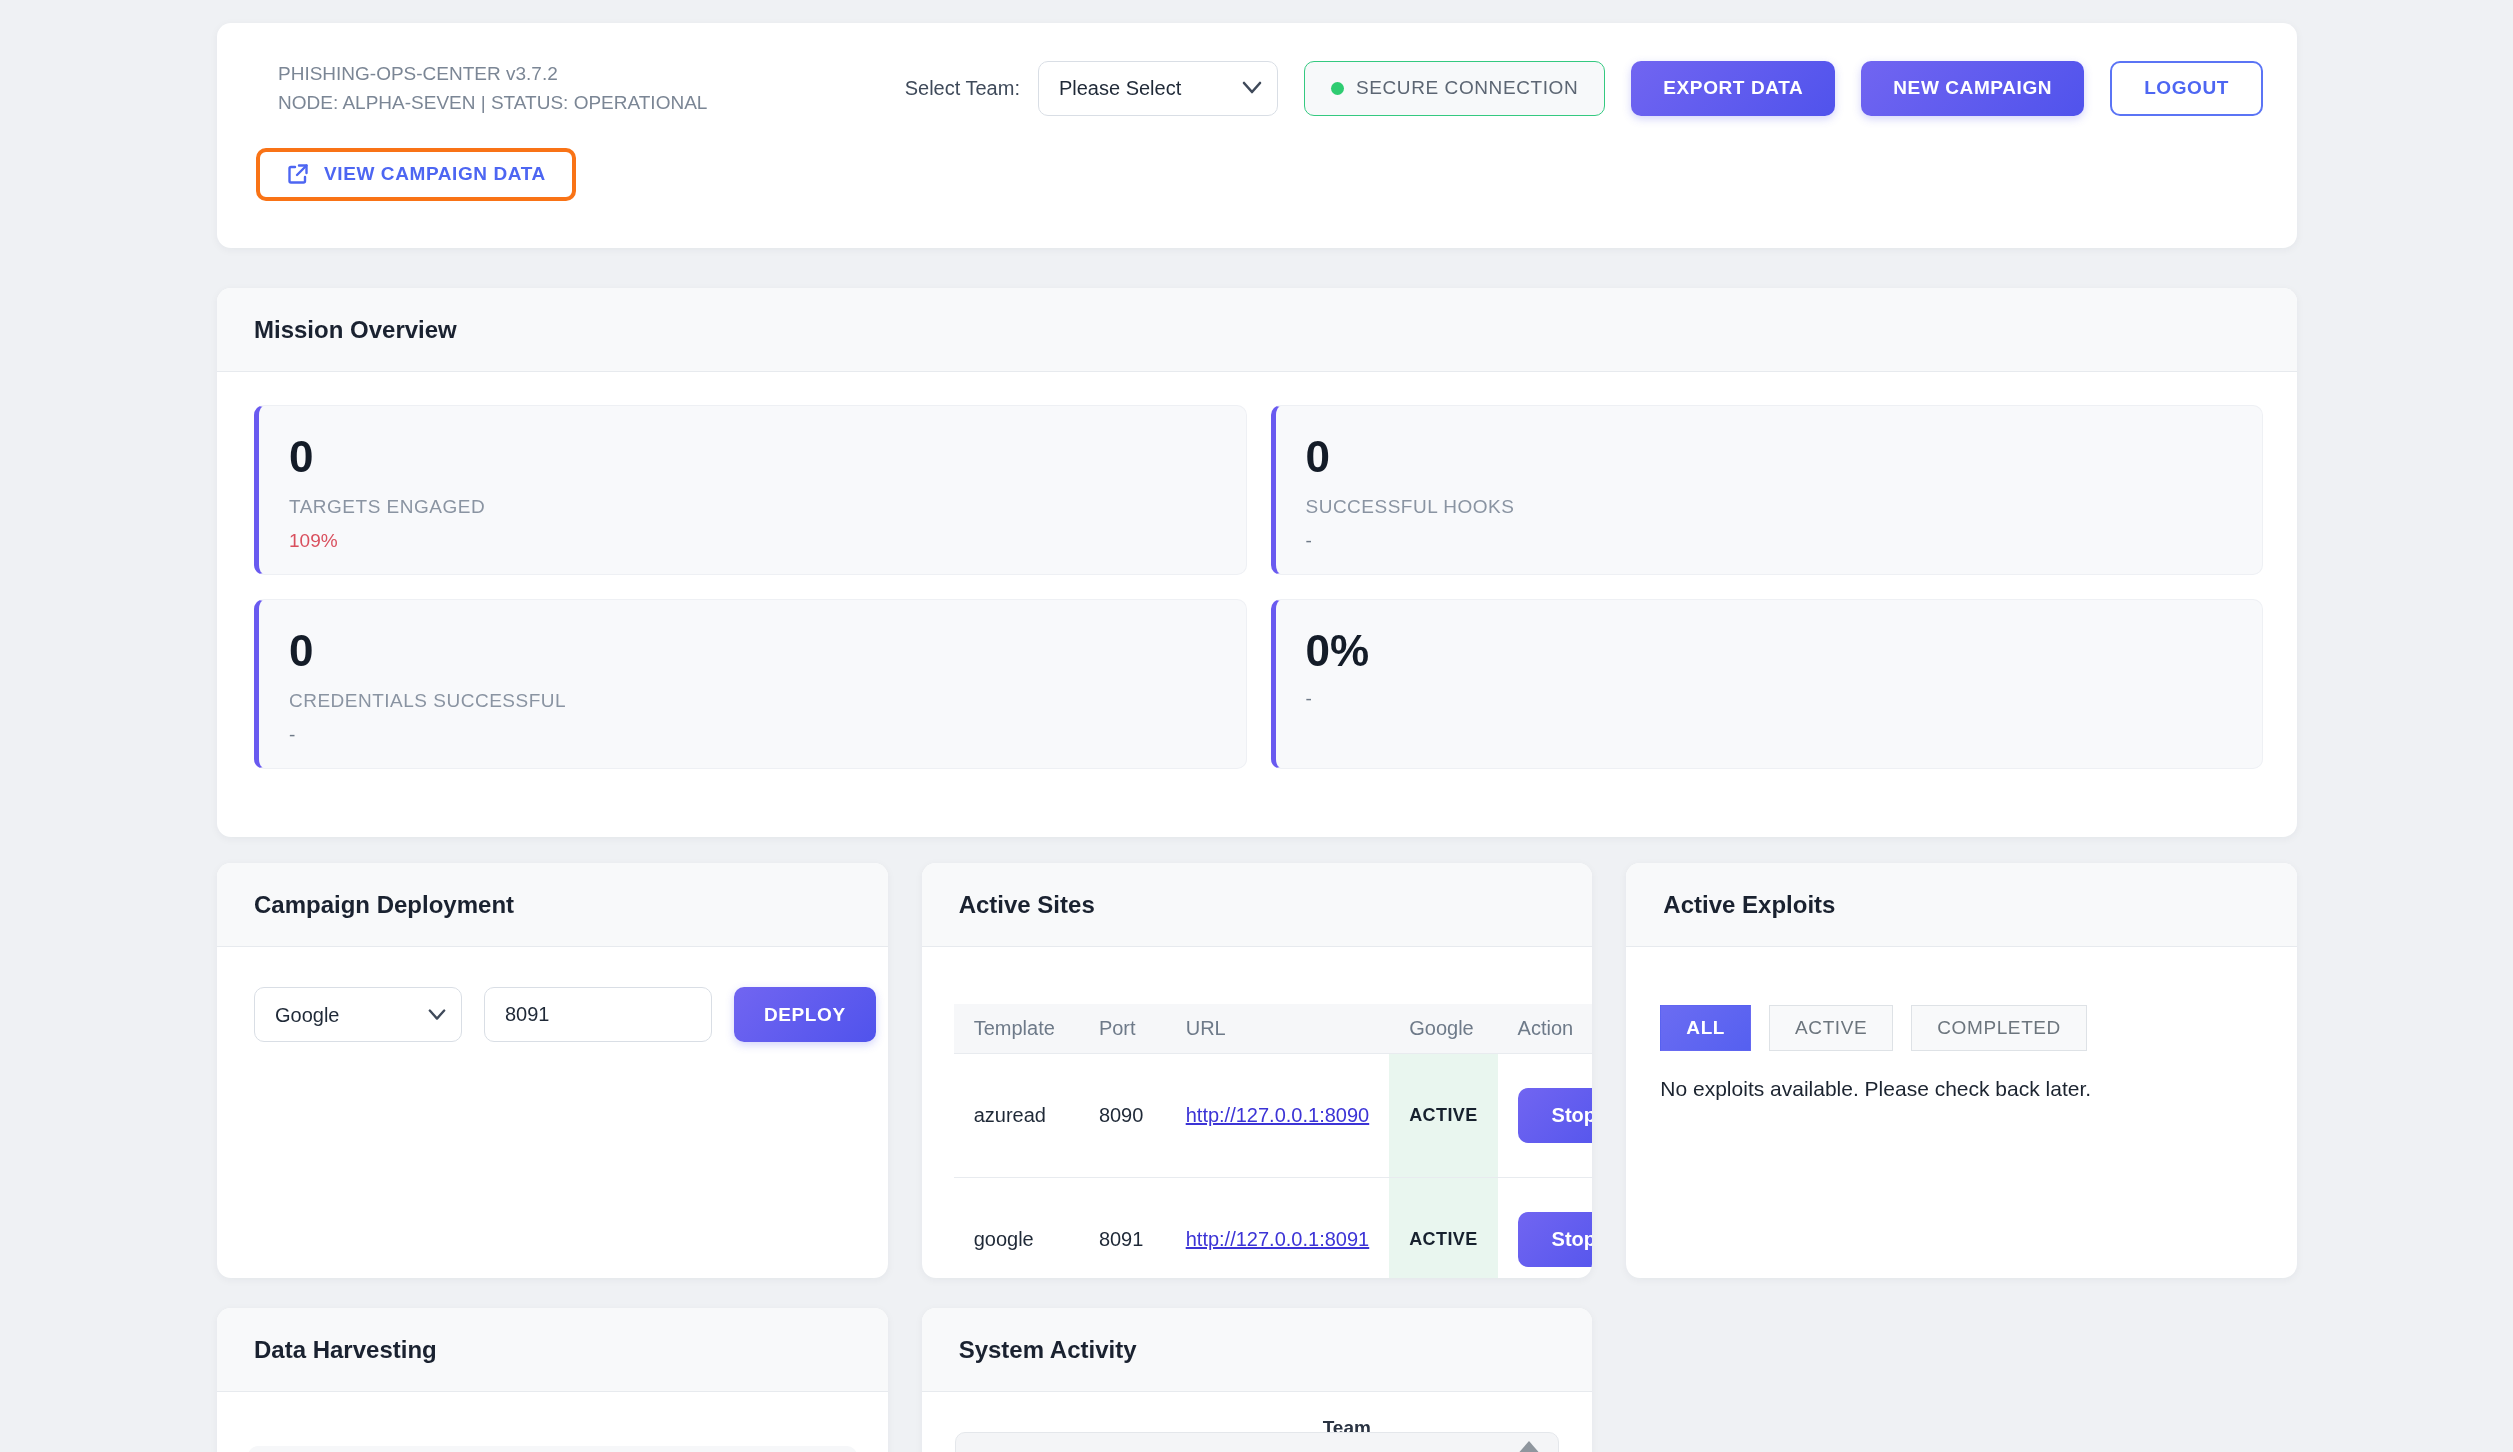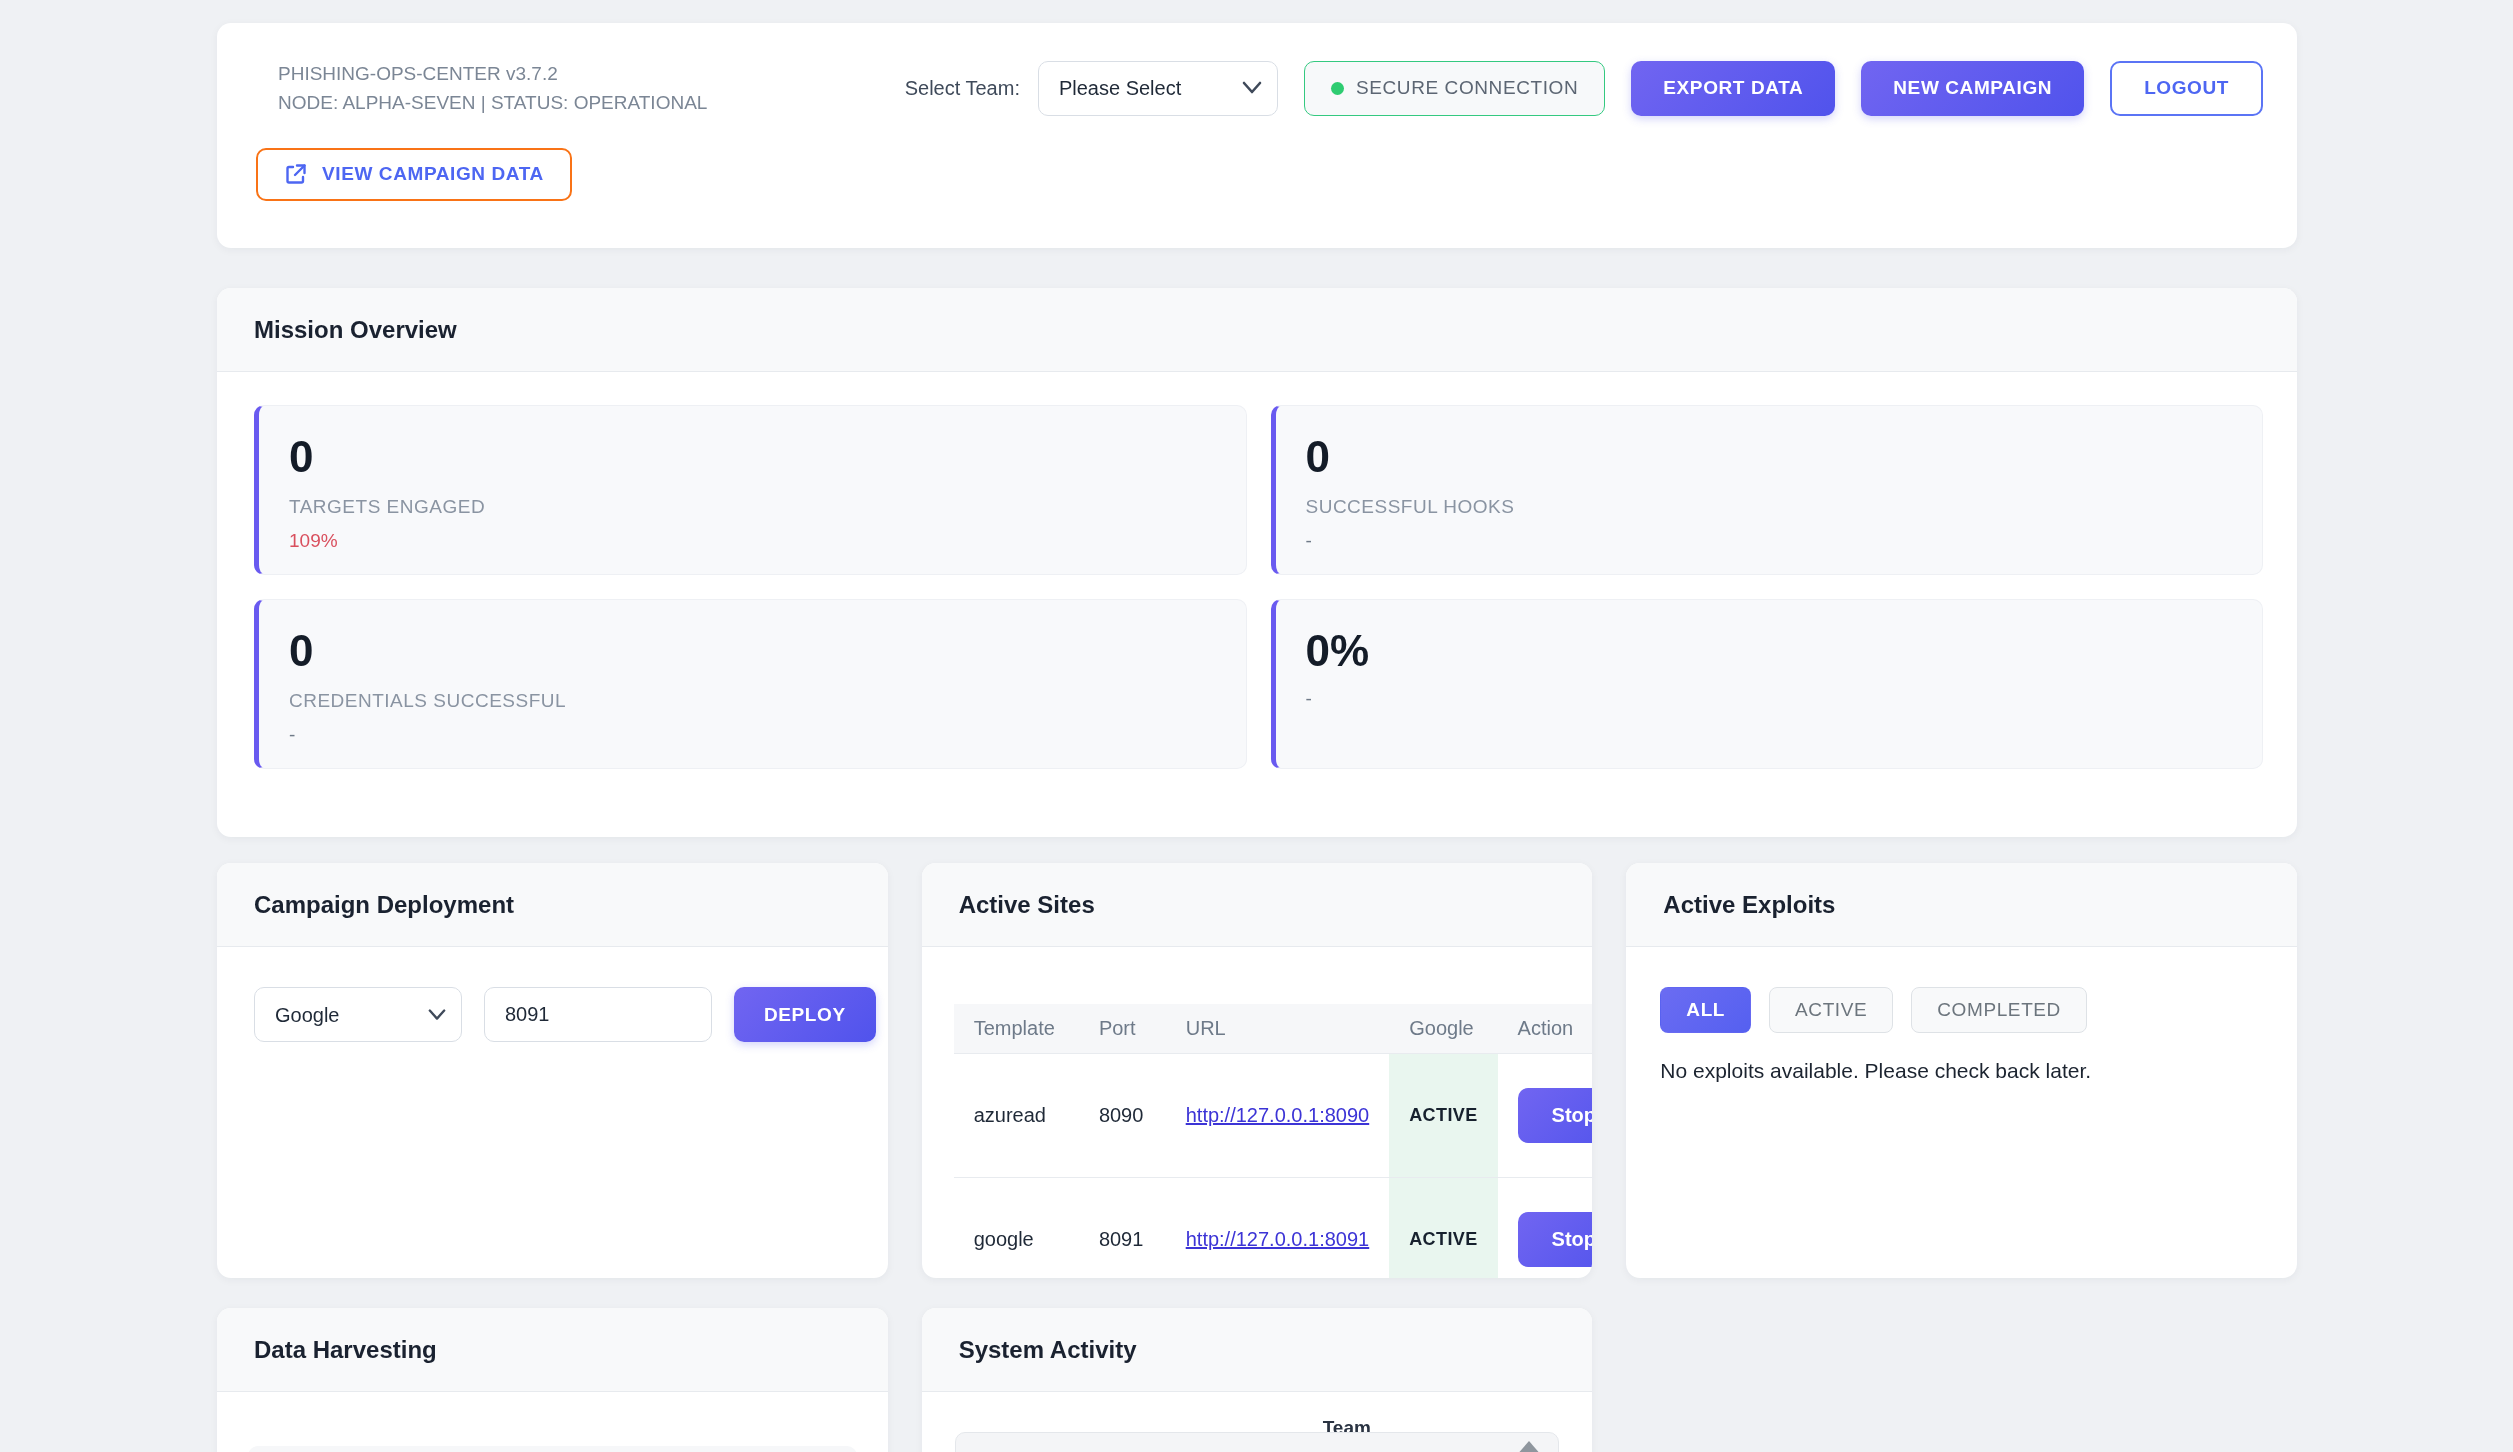--- a/index.html
+++ b/index.html
@@ -63,7 +63,7 @@
   .header-row2 { margin-top:30px; }
   .btn-view {
     height:53px; display:inline-flex; align-items:center; gap:14px;
-    background:#ffffff; border:2px solid #f97316; border-radius:10px;
+    background:#ffffff; border:4px solid #f97316; border-radius:10px;
     color:#4d66f2; font-size:19px; font-weight:bold; letter-spacing:0.6px;
     padding:0 26px; cursor:pointer;
   }

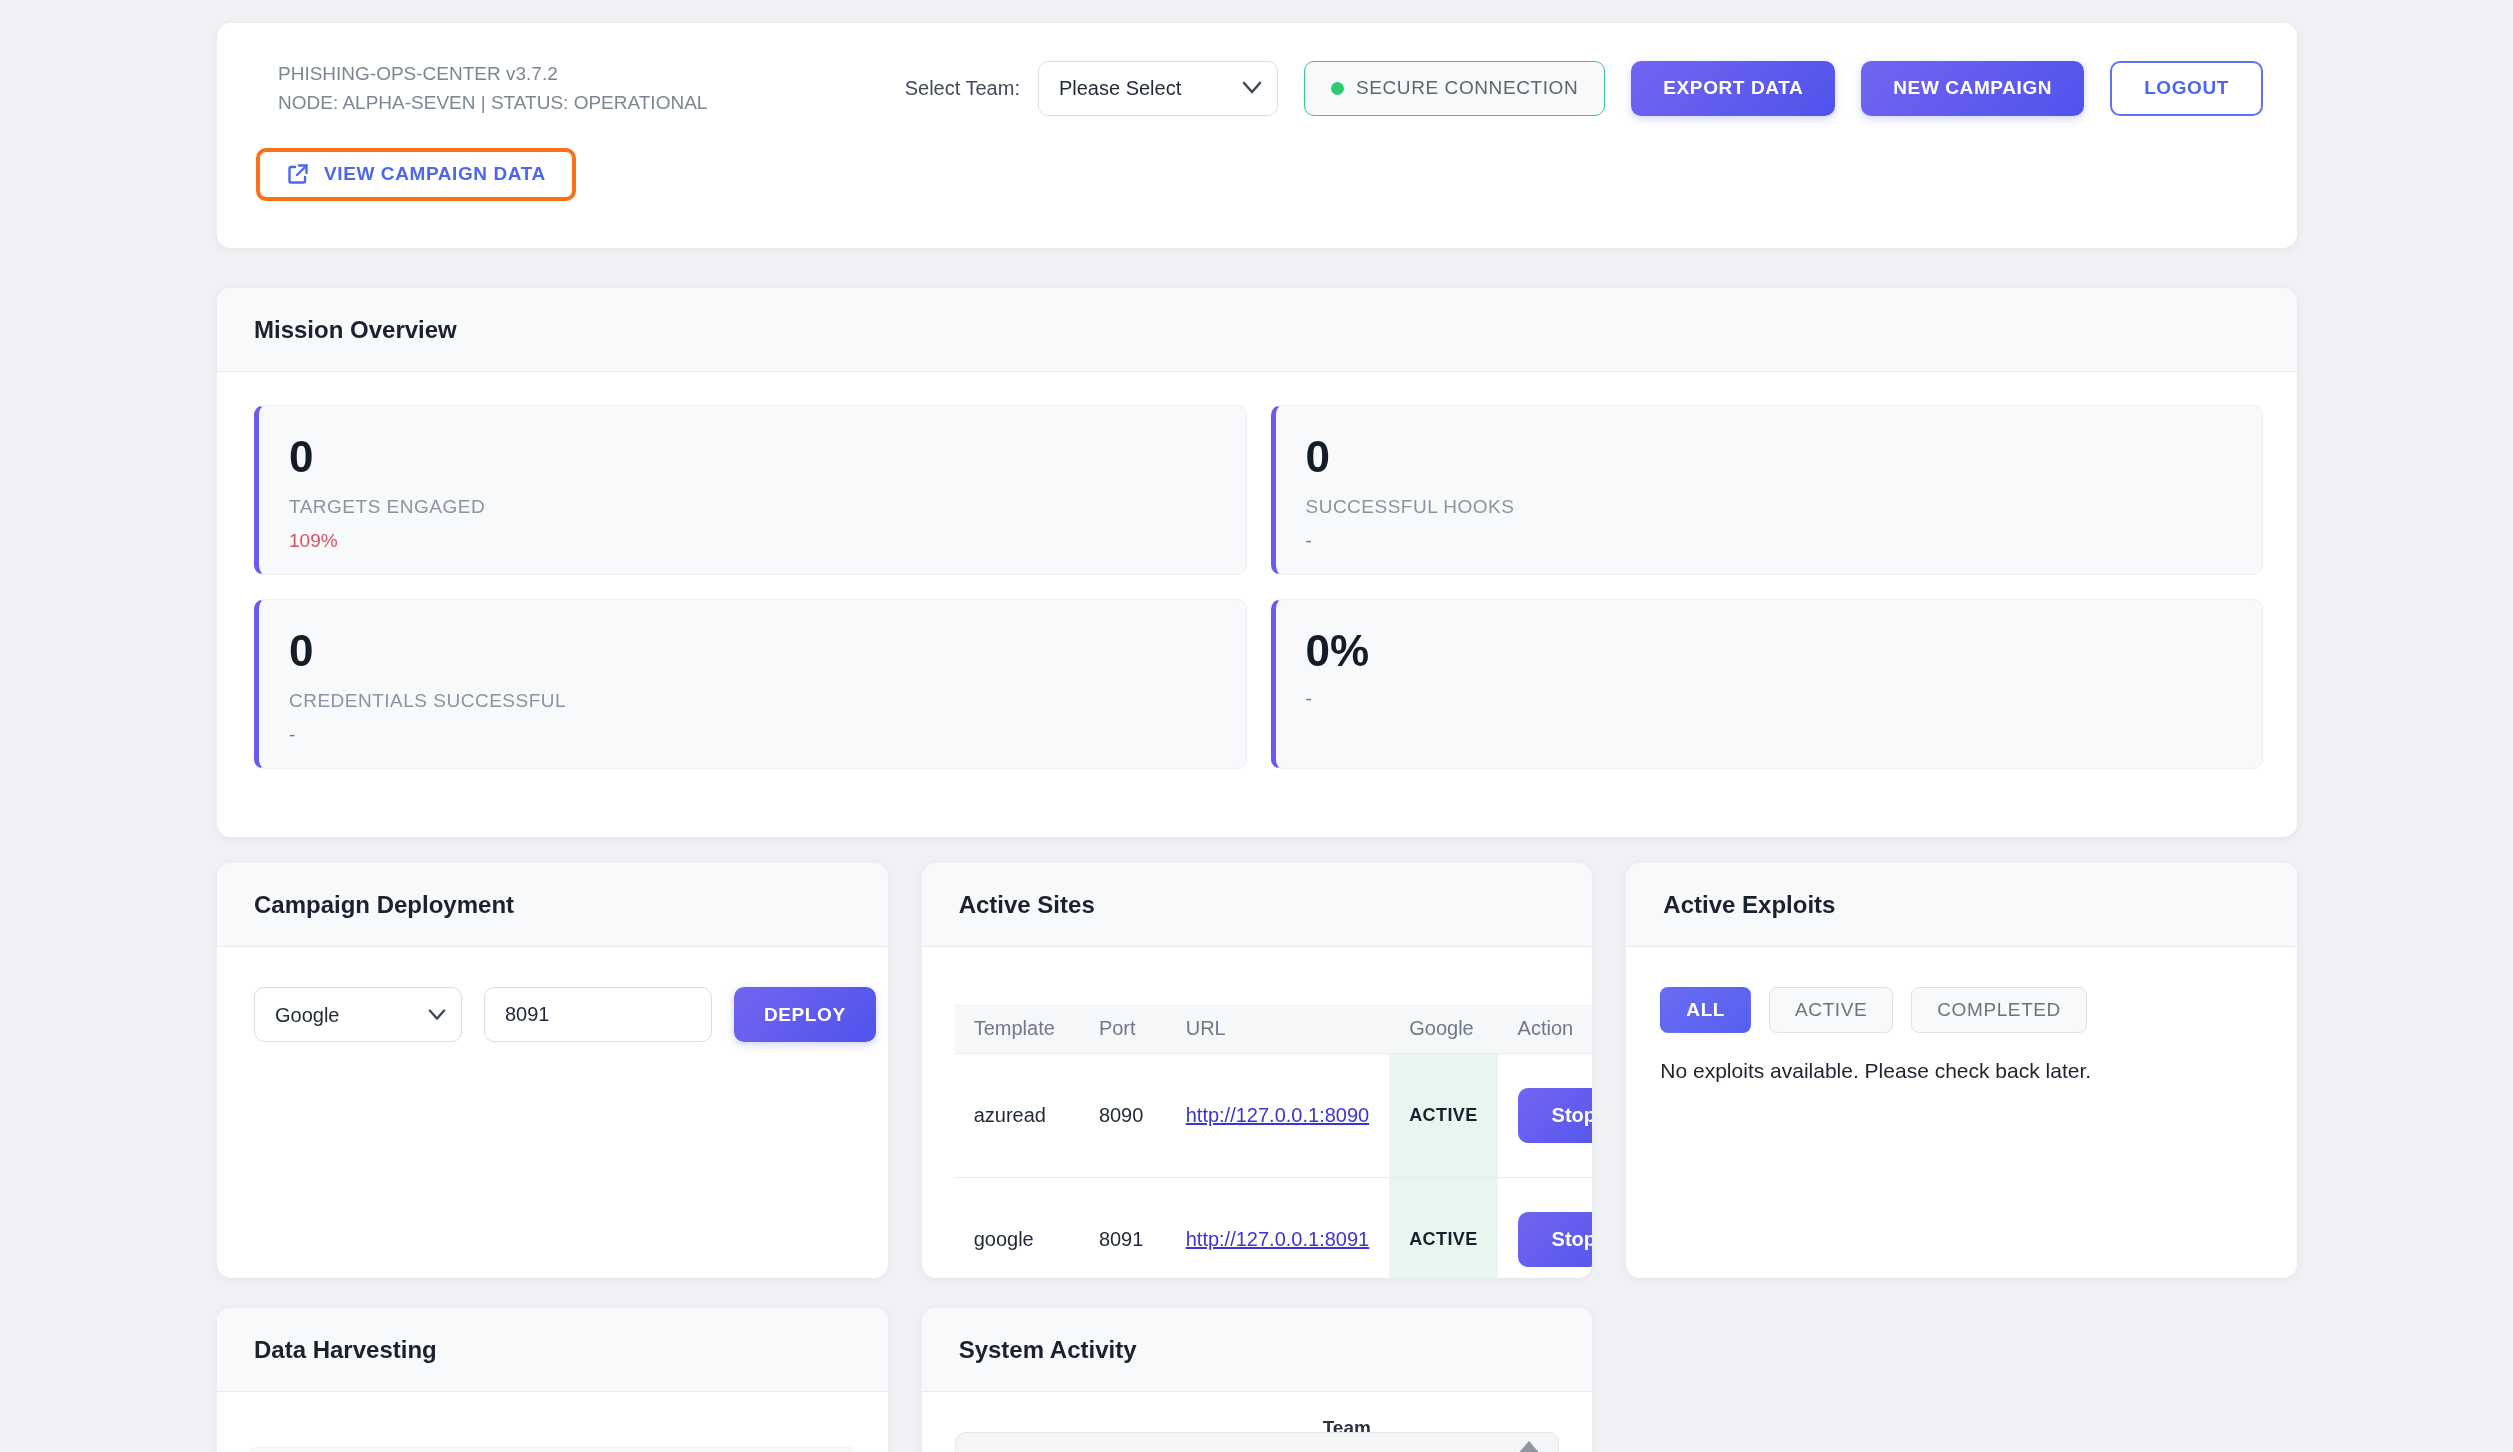--- a/index.html
+++ b/index.html
@@ -128,9 +128,9 @@
   .exploits-body { padding:40px 34px 0 34px; }
   .tabs { display:flex; gap:18px; }
   .tab {
-    border-radius:8px; font-family:"Liberation Sans", sans-serif;
+    border-radius:0; font-family:"Liberation Sans", sans-serif;
     font-size:19px; letter-spacing:0.6px; cursor:pointer;
-    padding:11px 25px; background:#f8f9fa; border:1.5px solid #dee2e6; color:#6c757d;
+    padding:11px 25px; background:#f8f9fa; border:1.5px solid #dee2e6; color:#6c757d;margin-top:18px;
   }
   .tab.active {
     background:linear-gradient(135deg,#6b6cf2,#5560f0);

